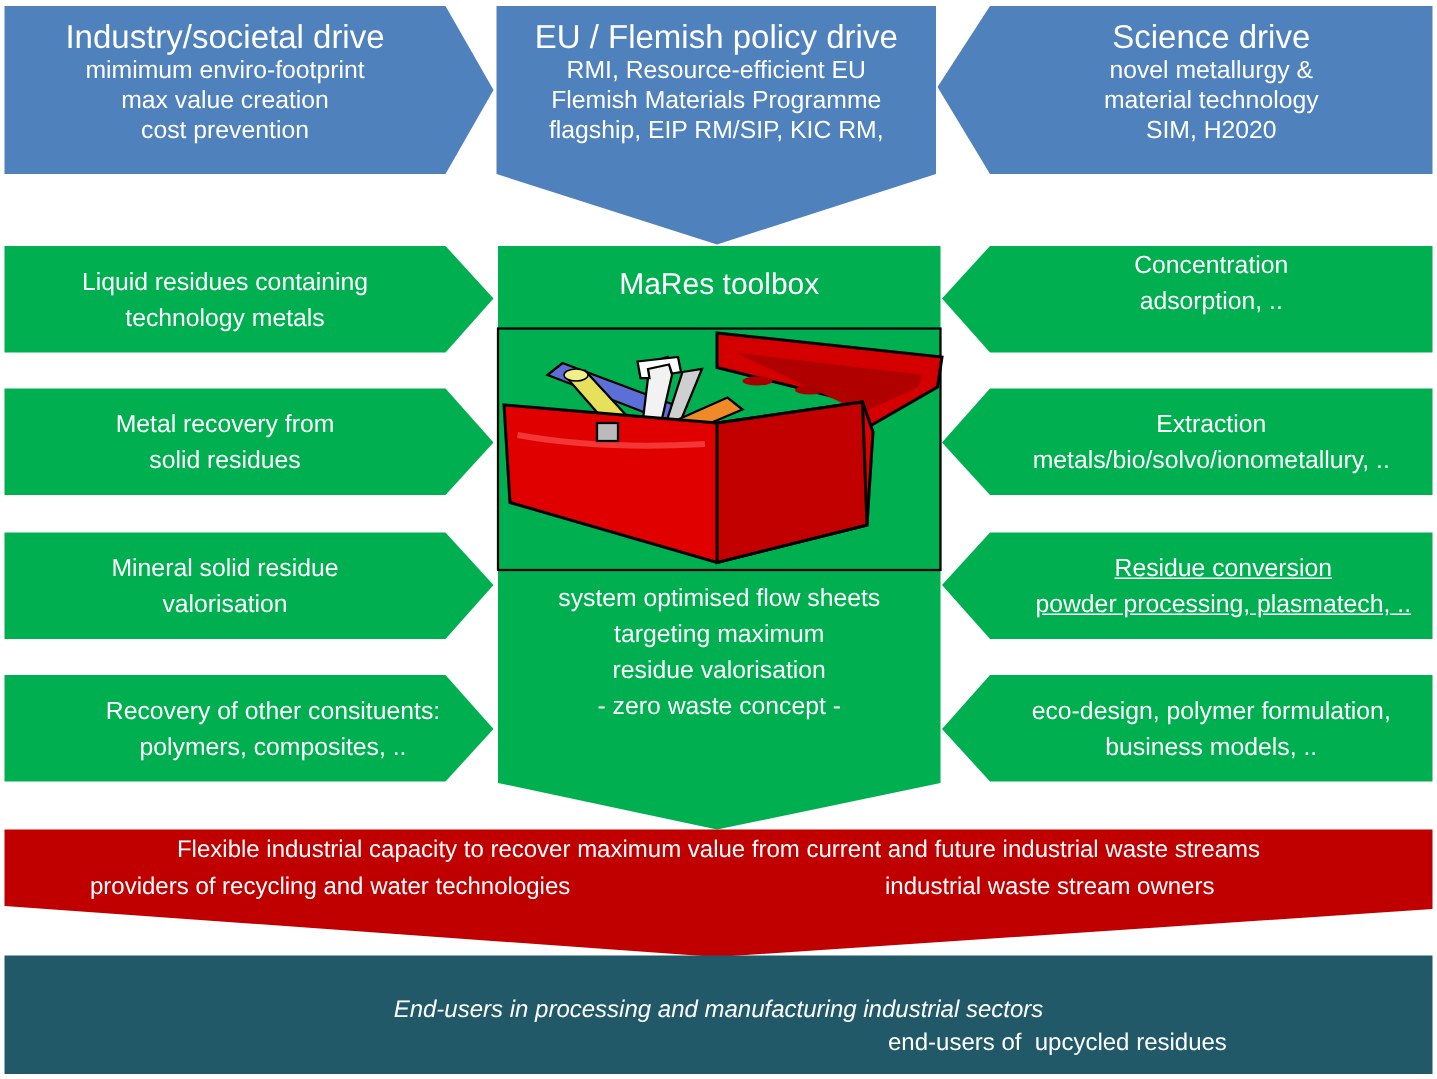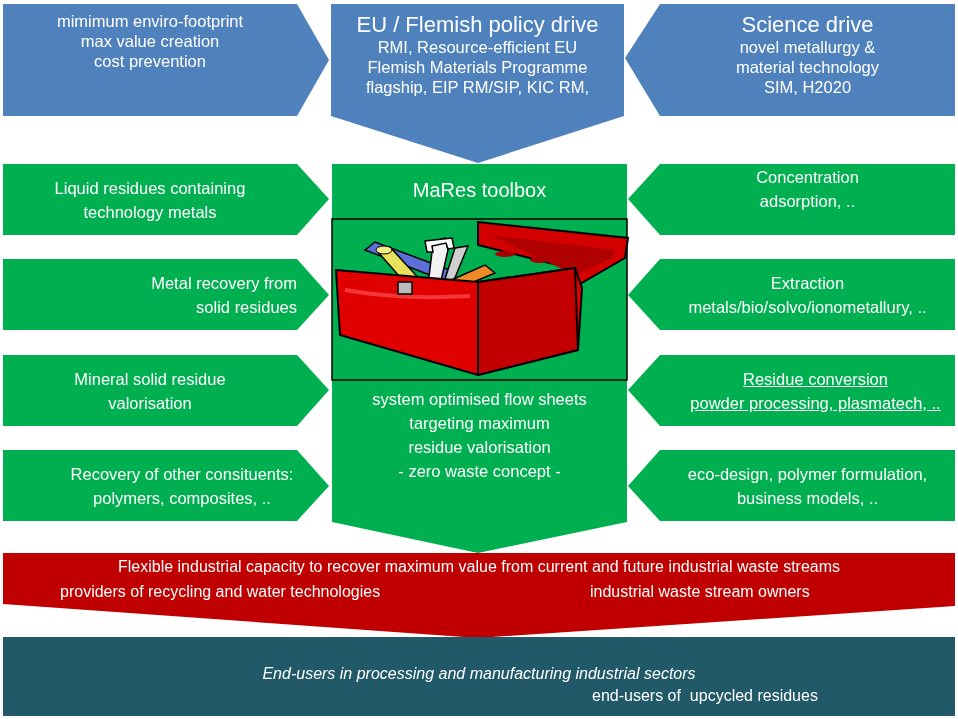--- a/index.html
+++ b/index.html
@@ -63,6 +63,7 @@
 </svg>
 
 <div class="txt" style="left:3px; top:12px; width:294px;">
+  <div class="title">Industry/societal drive</div>
   <div class="sub">mimimum enviro-footprint</div>
   <div class="sub">max value creation</div>
   <div class="sub">cost prevention</div>

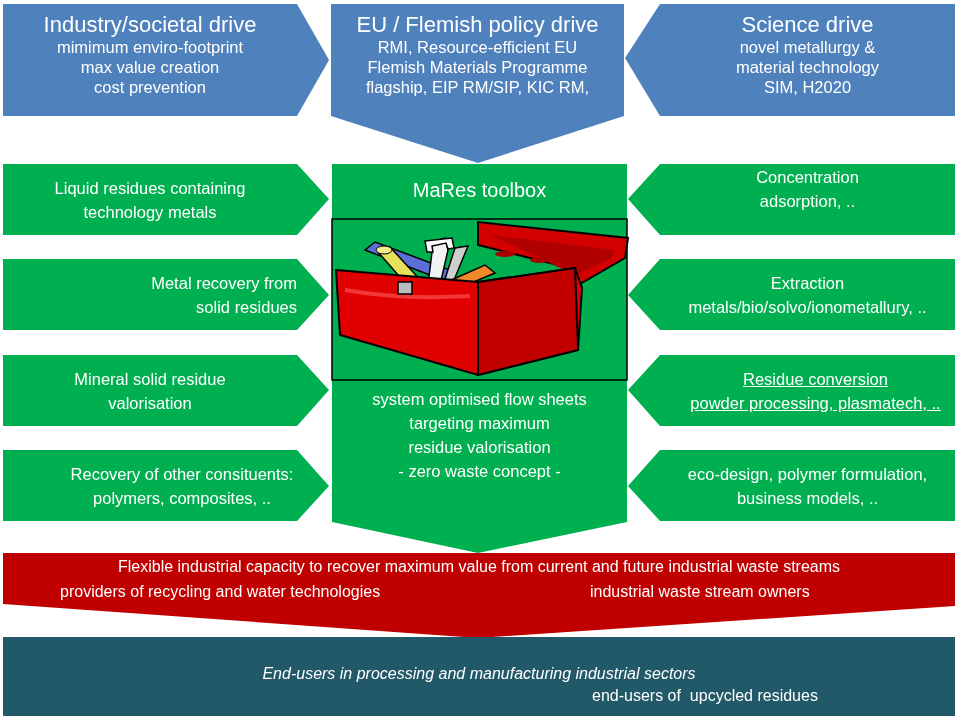--- a/index.html
+++ b/index.html
@@ -87,7 +87,7 @@
   <div>Liquid residues containing</div>
   <div>technology metals</div>
 </div>
-<div class="txt g" style="left:3px; top:271px; width:294px;text-align:right;">
+<div class="txt g" style="left:3px; top:271px; width:294px;">
   <div>Metal recovery from</div>
   <div>solid residues</div>
 </div>

